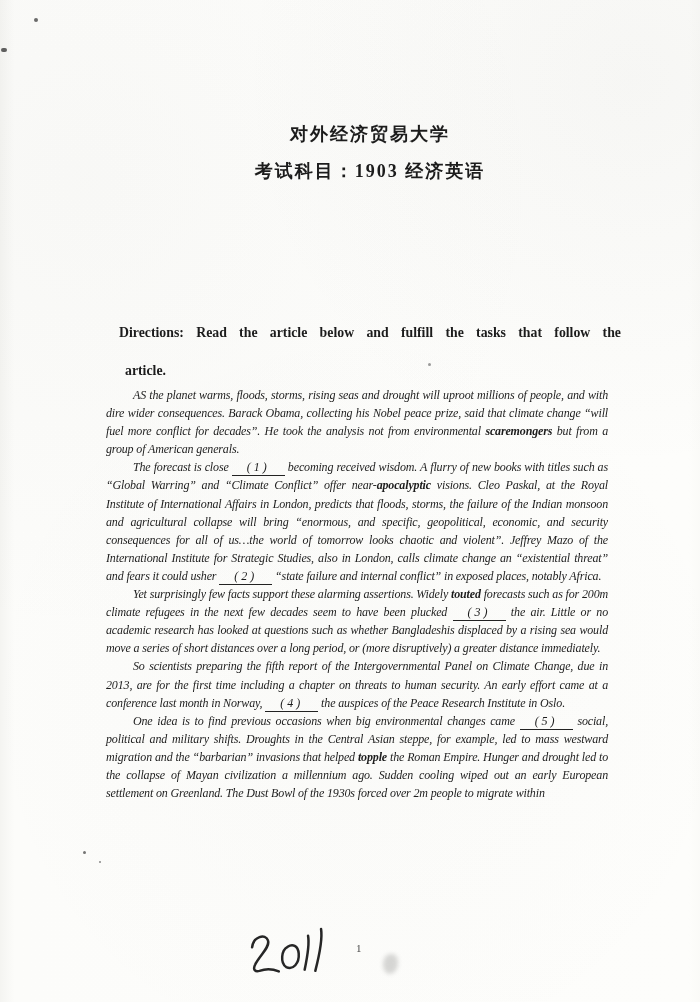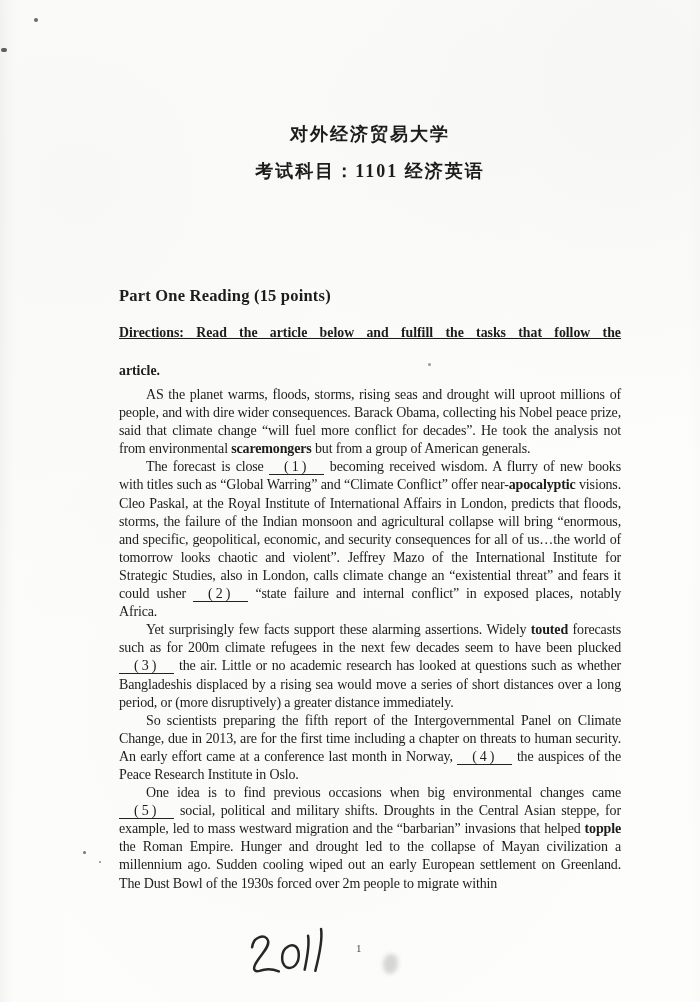--- a/index.html
+++ b/index.html
@@ -100,7 +100,7 @@
 
   <div class="exam-header">
     <div class="cn">对外经济贸易大学</div>
-    <div class="cn">考试科目：1101 经济英语</div>
+    <div class="cn">考试科目：1903 经济英语</div>
   </div>
 
   <div class="part-heading">Part One Reading (15 points)</div>

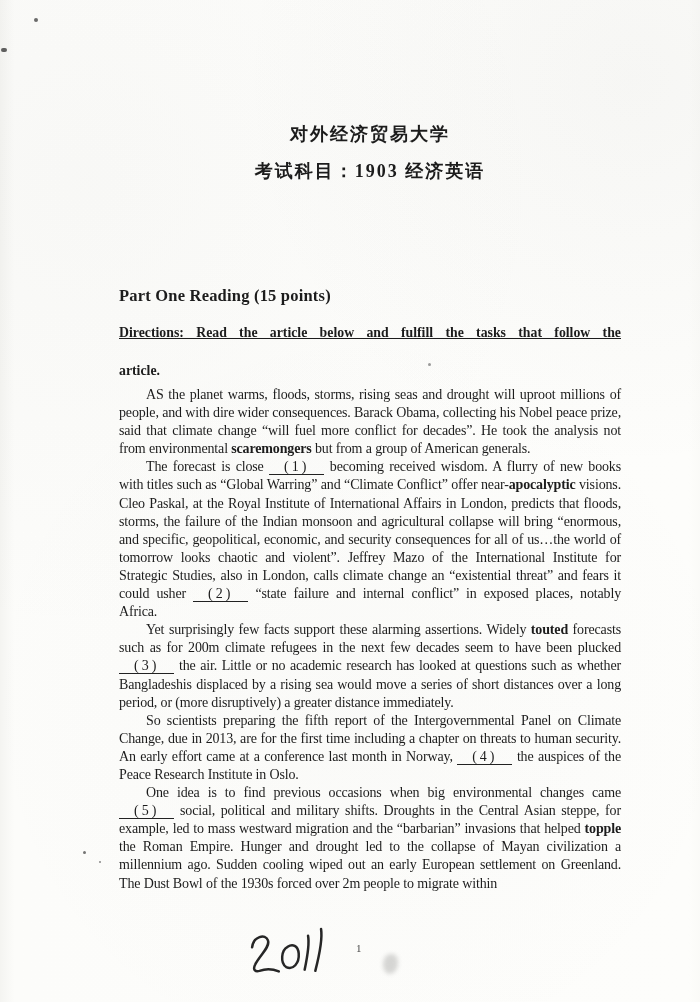--- a/index.html
+++ b/index.html
@@ -103,7 +103,6 @@
     <div class="cn">考试科目：1903 经济英语</div>
   </div>
 
-  <div class="part-heading">Part One Reading (15 points)</div>
   <div class="directions-1">Directions: Read the article below and fulfill the tasks that follow the</div>
   <div class="directions-2">article.</div>
 

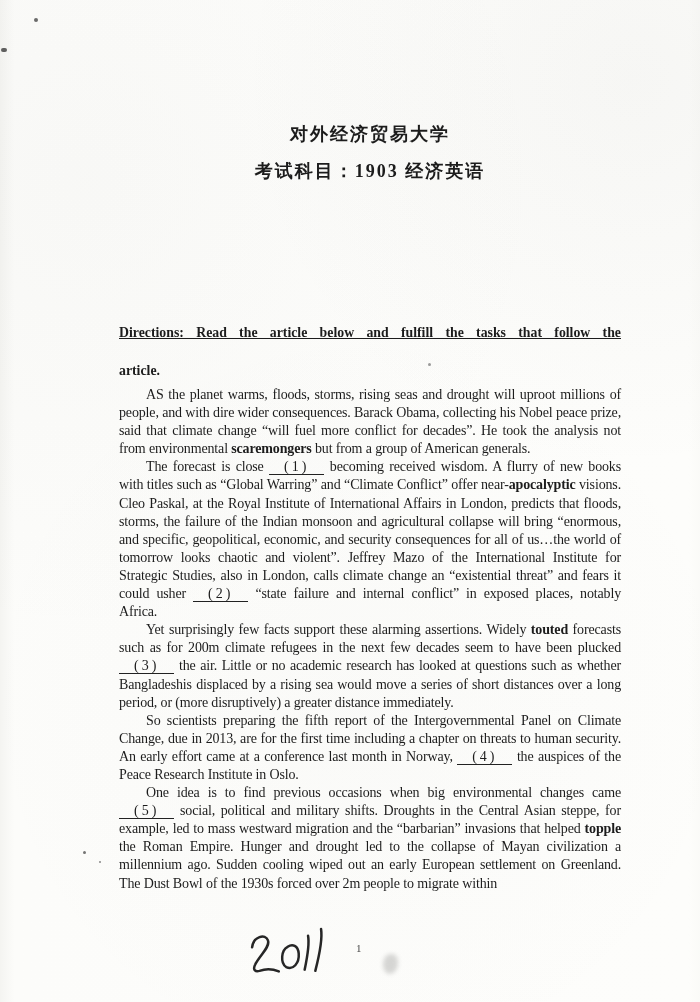--- a/index.html
+++ b/index.html
@@ -45,7 +45,6 @@
     font-weight:700; font-size:13.8px;
     text-align:justify; text-align-last:justify;
     white-space:normal;
-    text-decoration:underline;
   }
   .directions-2 {
     position:absolute; left:119px; top:363px; width:502px;

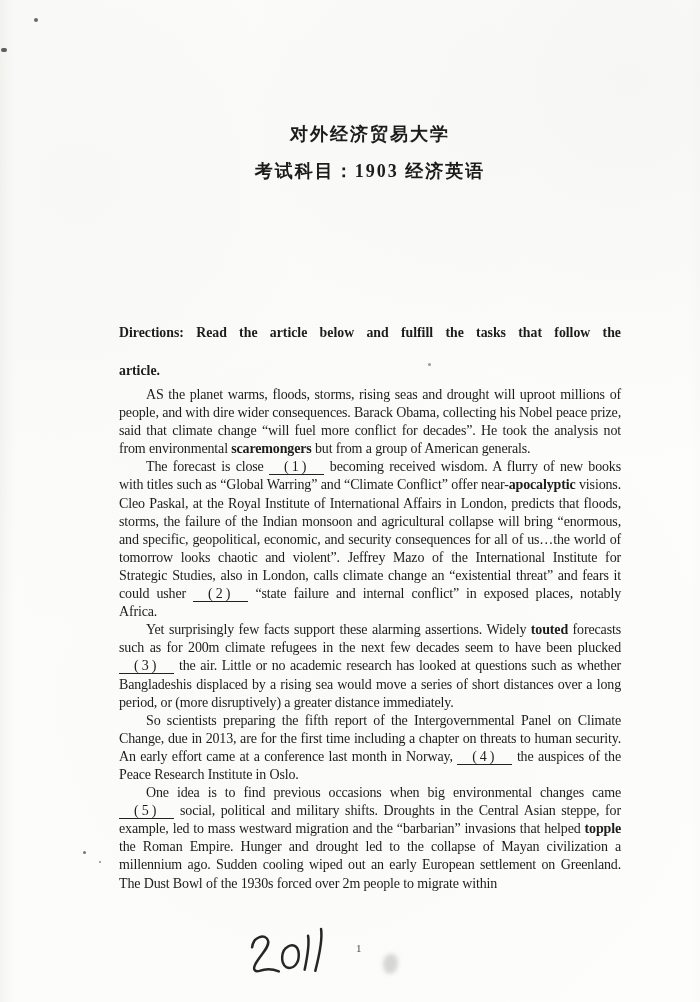--- a/index.html
+++ b/index.html
@@ -47,7 +47,7 @@
     white-space:normal;
   }
   .directions-2 {
-    position:absolute; left:119px; top:363px; width:502px;
+    position:absolute; left:125px; top:363px; width:502px;
     font-weight:700; font-size:13.8px;
   }
   

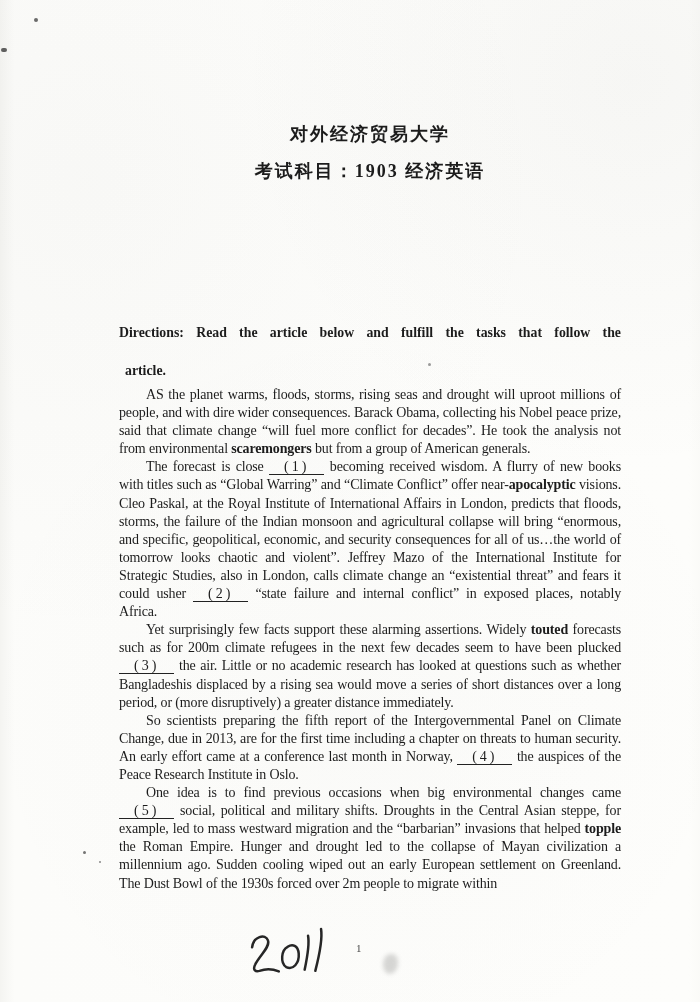--- a/index.html
+++ b/index.html
@@ -52,10 +52,11 @@
   }
   
   .article {
-    position:absolute; left:119px; top:386px; width:502px;
-    font-size:14px; line-height:18.1px;
+    position:absolute; left:106px; top:386px; width:502px;
+    font-size:12px; line-height:18.1px;
     letter-spacing:-0.15px;
     text-align:justify;
+    font-style:italic;
   }
   .article p { margin:0; text-indent:27px; }
   .article b { font-weight:700; }

